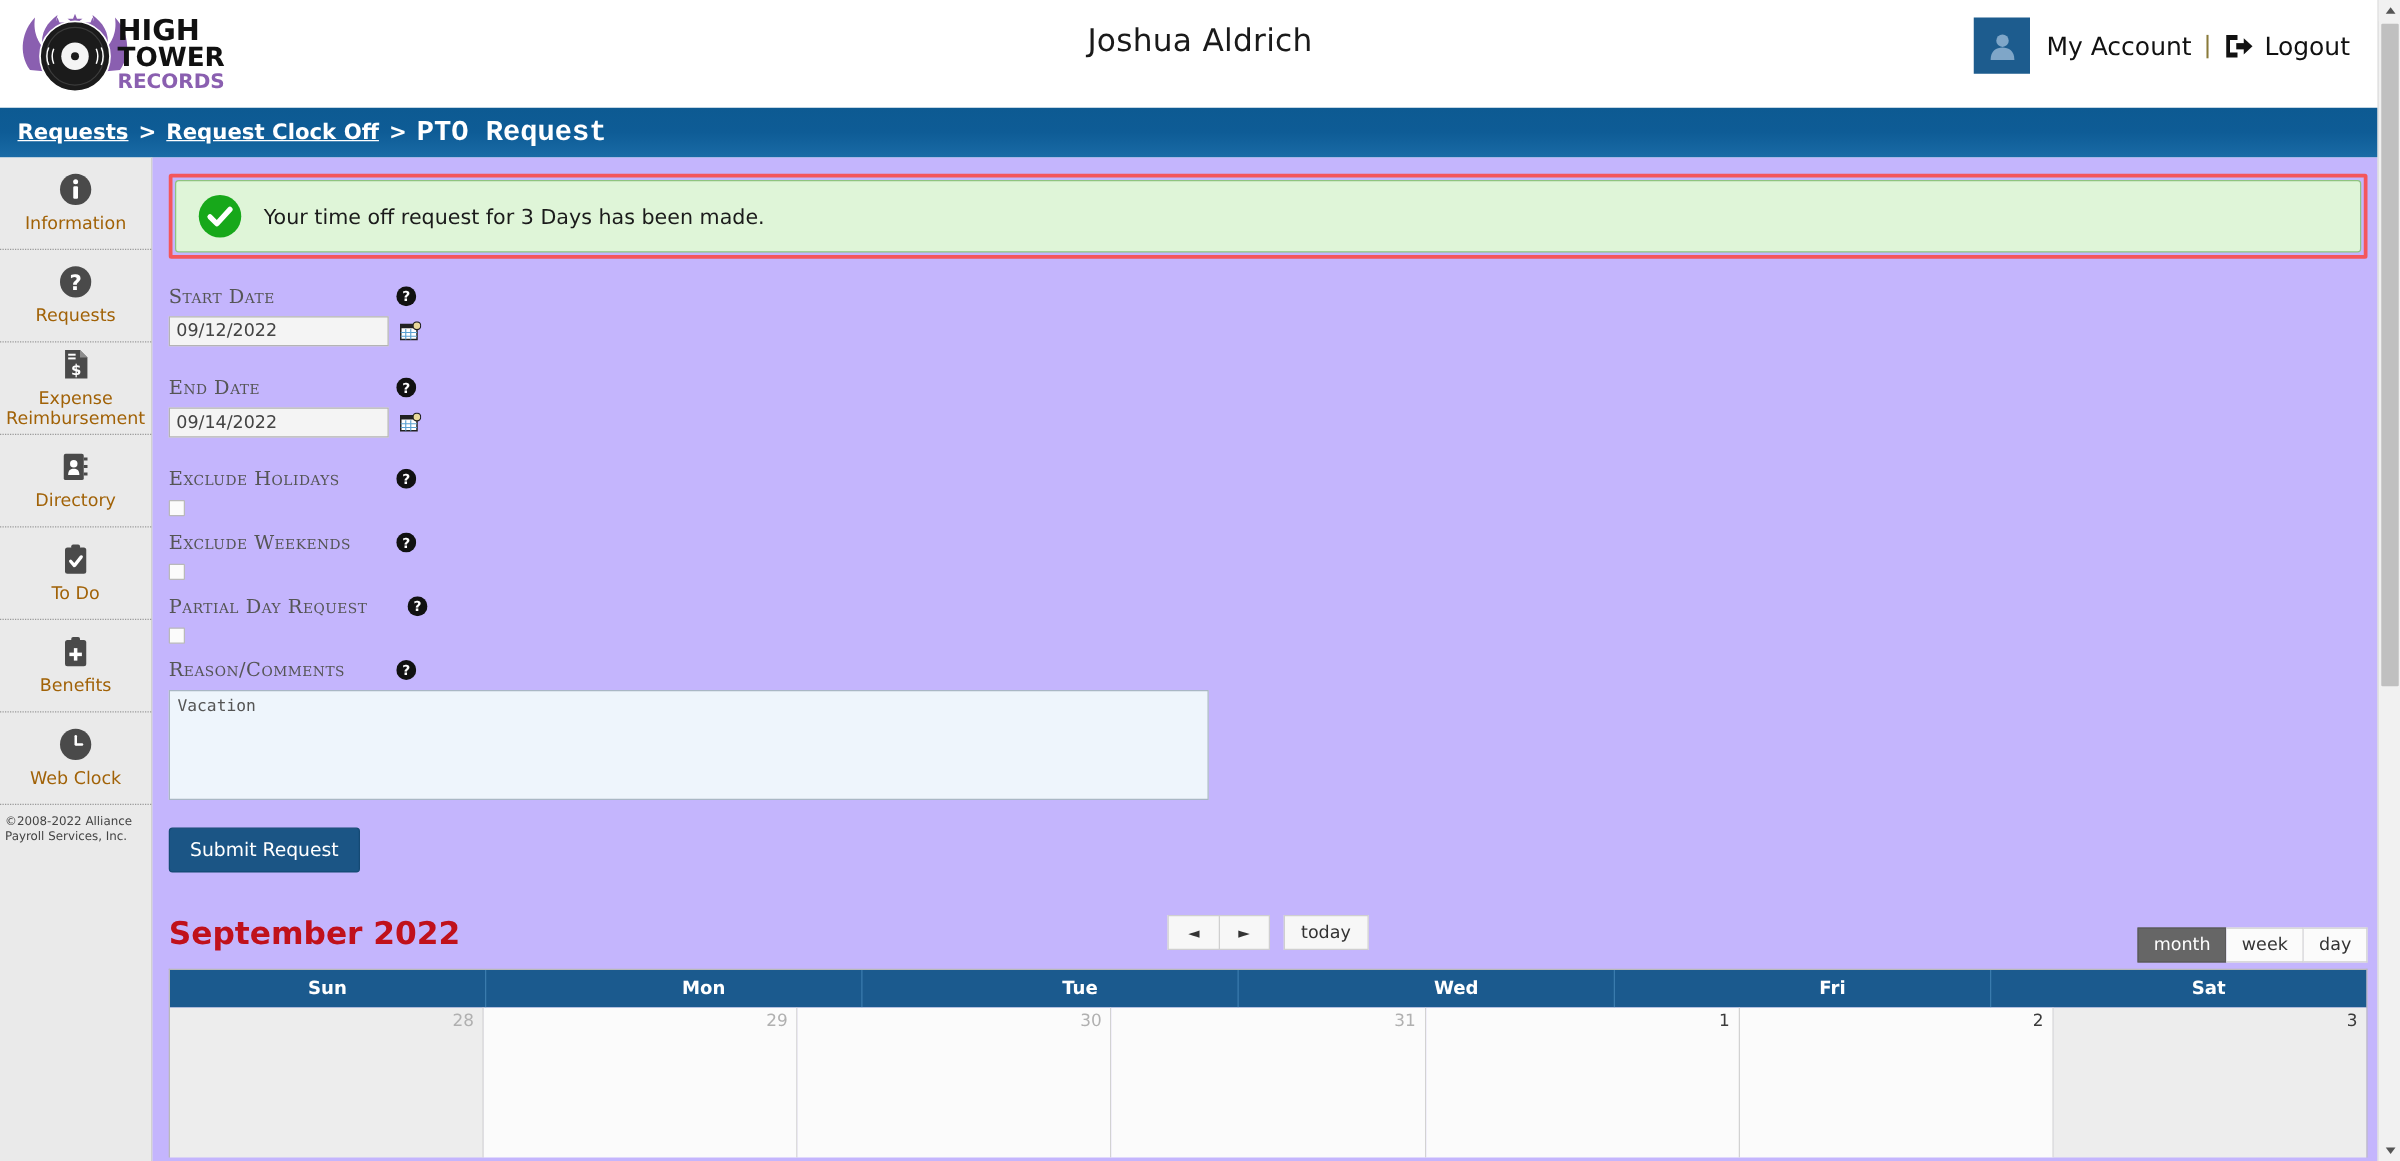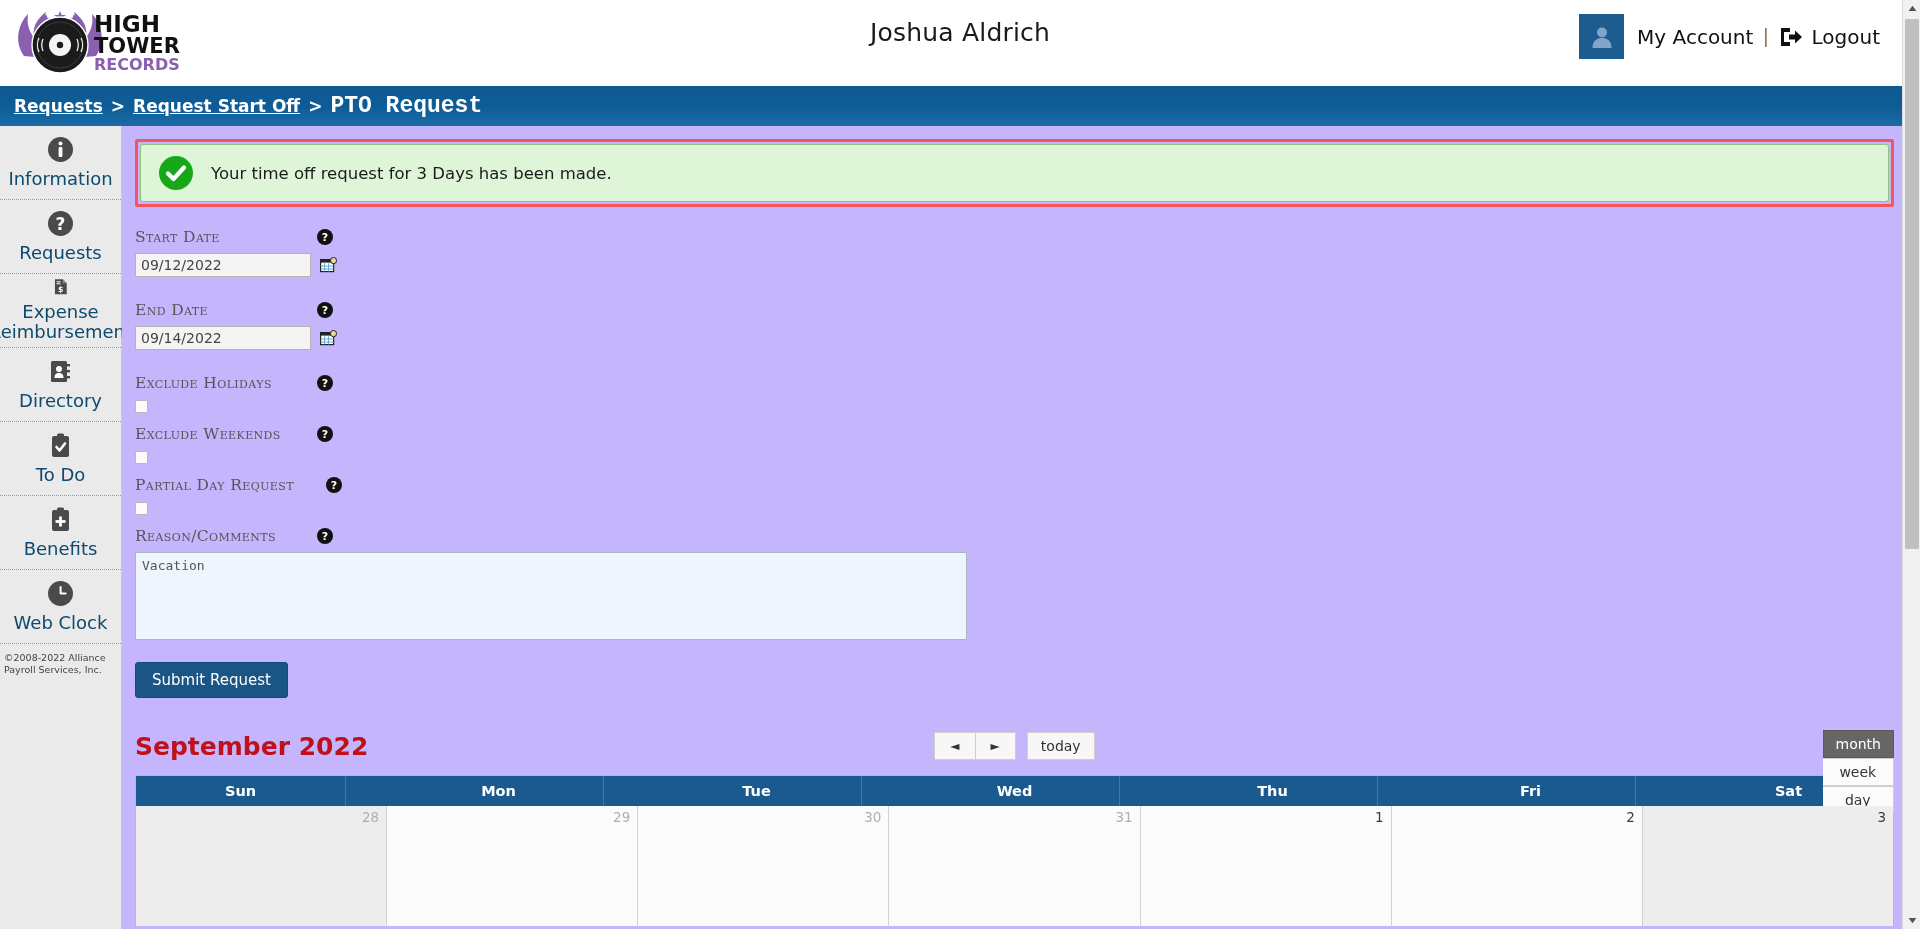--- a/index.html
+++ b/index.html
@@ -395,7 +395,7 @@
   <div class="crumbbar">
     <span class="crumb-link">Requests</span>
     <span class="crumb-sep">&gt;</span>
-    <span class="crumb-link">Request Start Off</span>
+    <span class="crumb-link">Request Clock Off</span>
     <span class="crumb-sep">&gt;</span>
     <span class="crumb-current">PTO Request</span>
   </div>

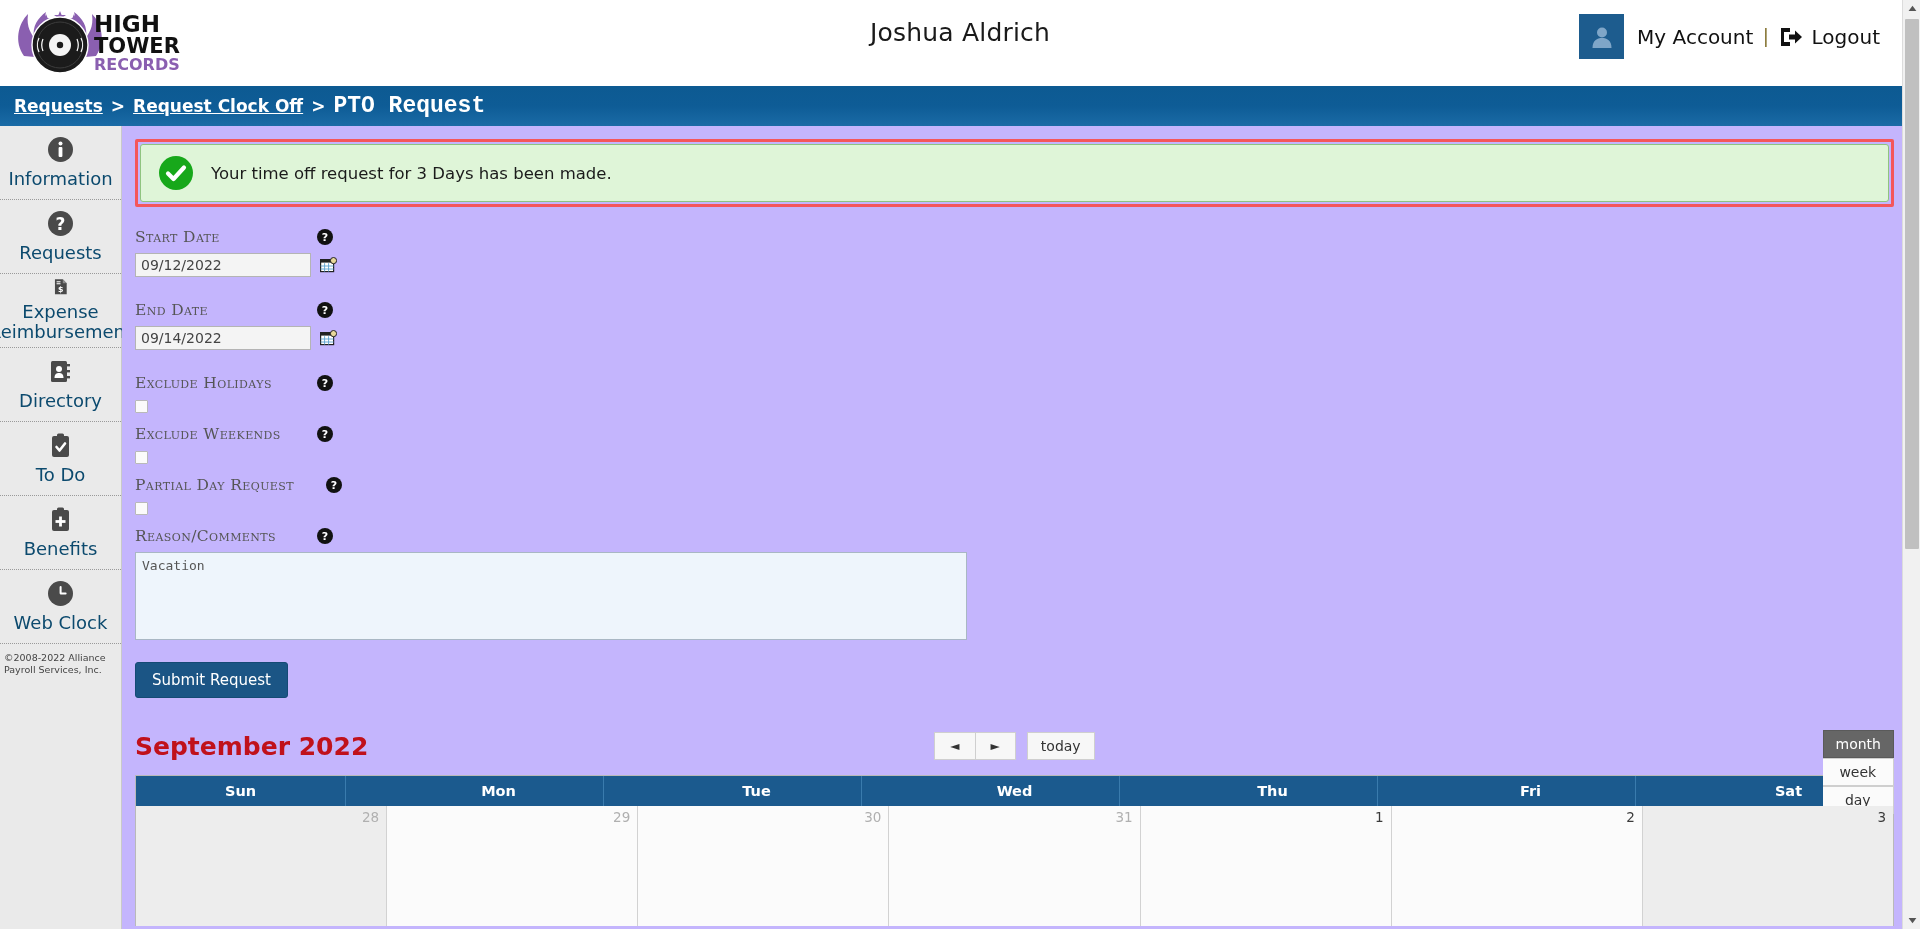--- a/index.html
+++ b/index.html
@@ -117,8 +117,8 @@
   }
   .nav-ico { margin-bottom: 6px; display:block; }
   .nav-label {
-    font-size: 18px;
-    color: #0c4a6e;
+    font-size: 14px;
+    color: #a16207;
     text-align: center;
     line-height: 1.15;
     font-family: "DejaVu Sans", sans-serif;

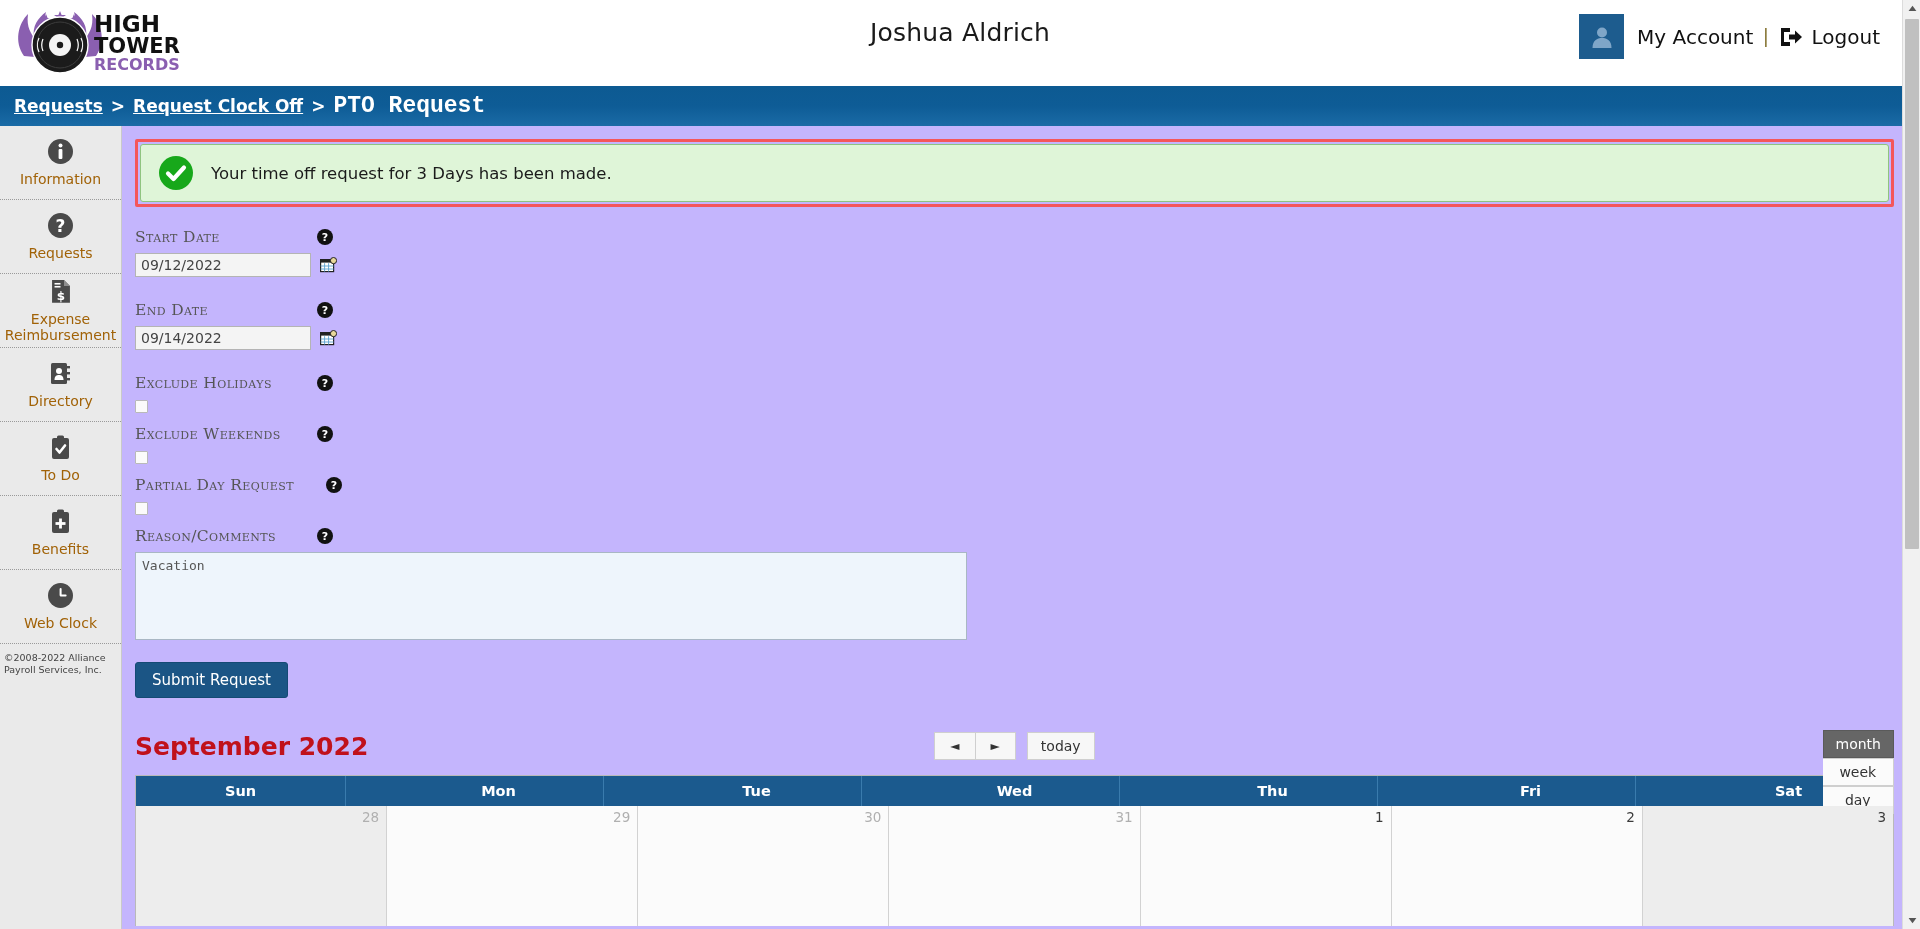--- a/index.html
+++ b/index.html
@@ -257,9 +257,8 @@
   .cal-btn.arrow { padding: 6px 15px; font-size: 12px; }
   .cal-btn.single { border-left: 1px solid #cfcfcf; }
   .view-group {
-    position: absolute; right: 0; top: 2px;
+    position: absolute; right: 0; top: 14px;
     display: flex;
-    flex-direction: column;
   }
   .view-btn {
     background: #fbfbfb;

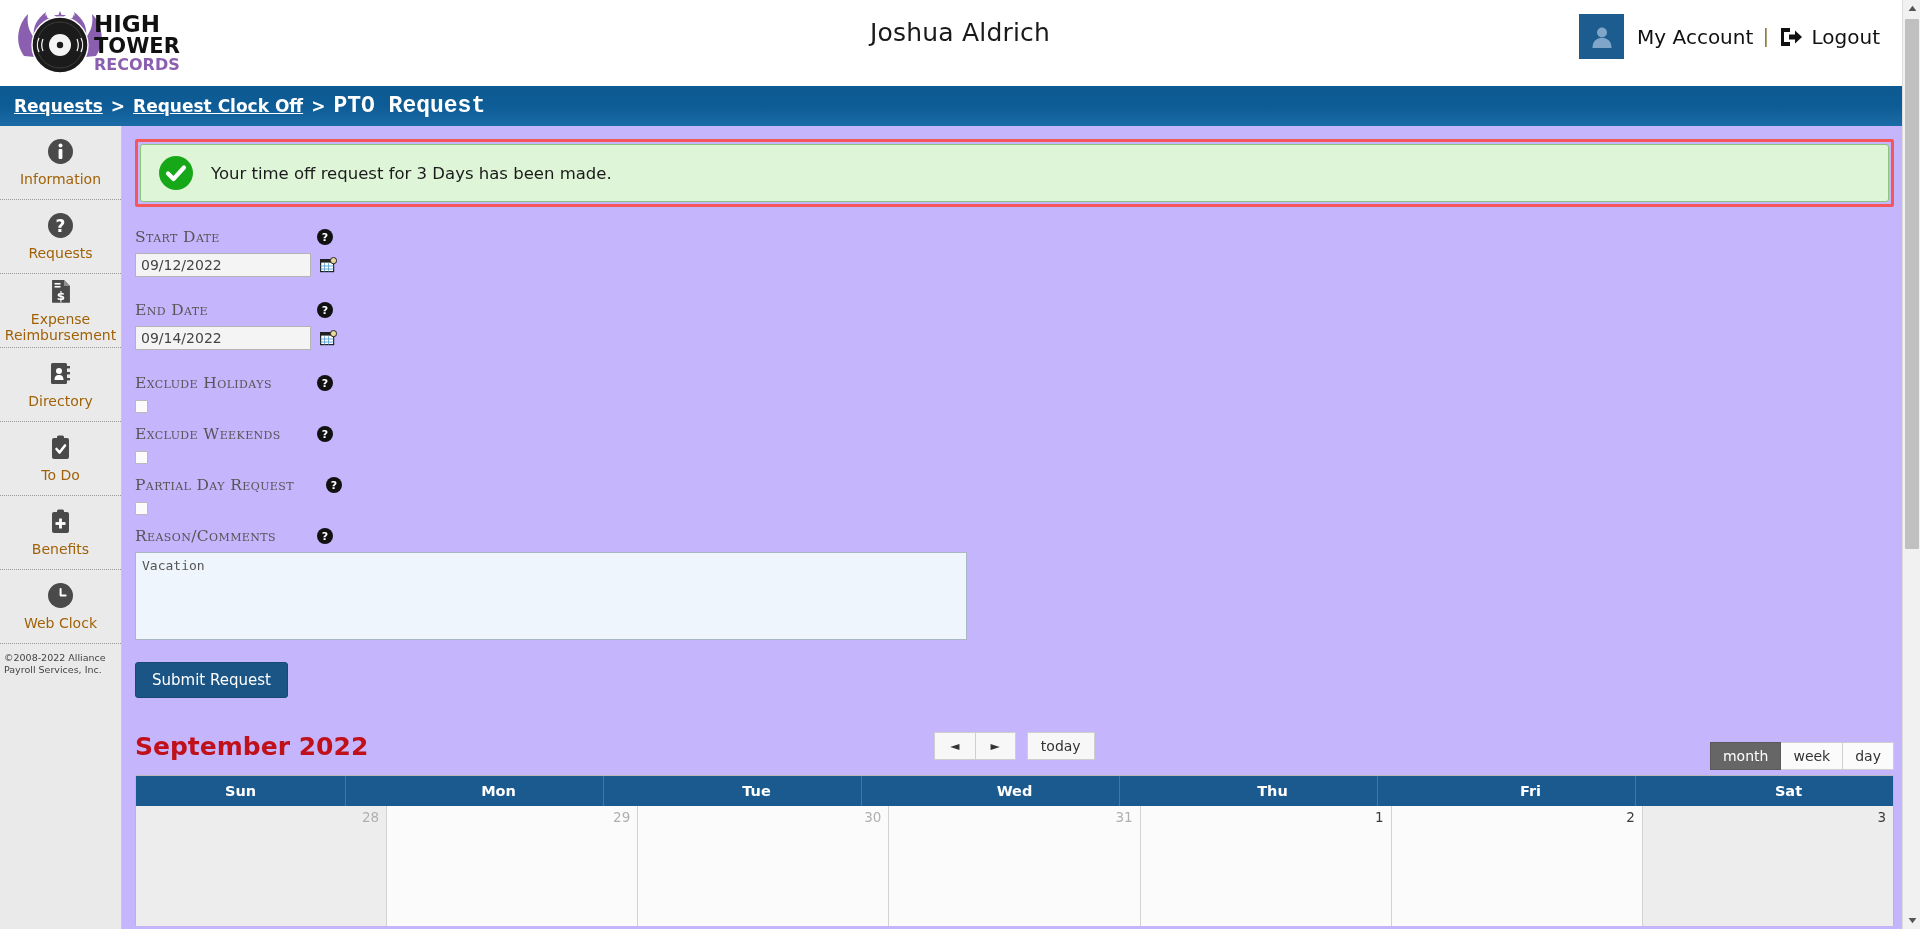--- a/index.html
+++ b/index.html
@@ -602,7 +602,6 @@
             <div class="cal-head-cell">Mon</div>
             <div class="cal-head-cell">Tue</div>
             <div class="cal-head-cell">Wed</div>
-            <div class="cal-head-cell">Thu</div>
             <div class="cal-head-cell">Fri</div>
             <div class="cal-head-cell">Sat</div>
           </div>

